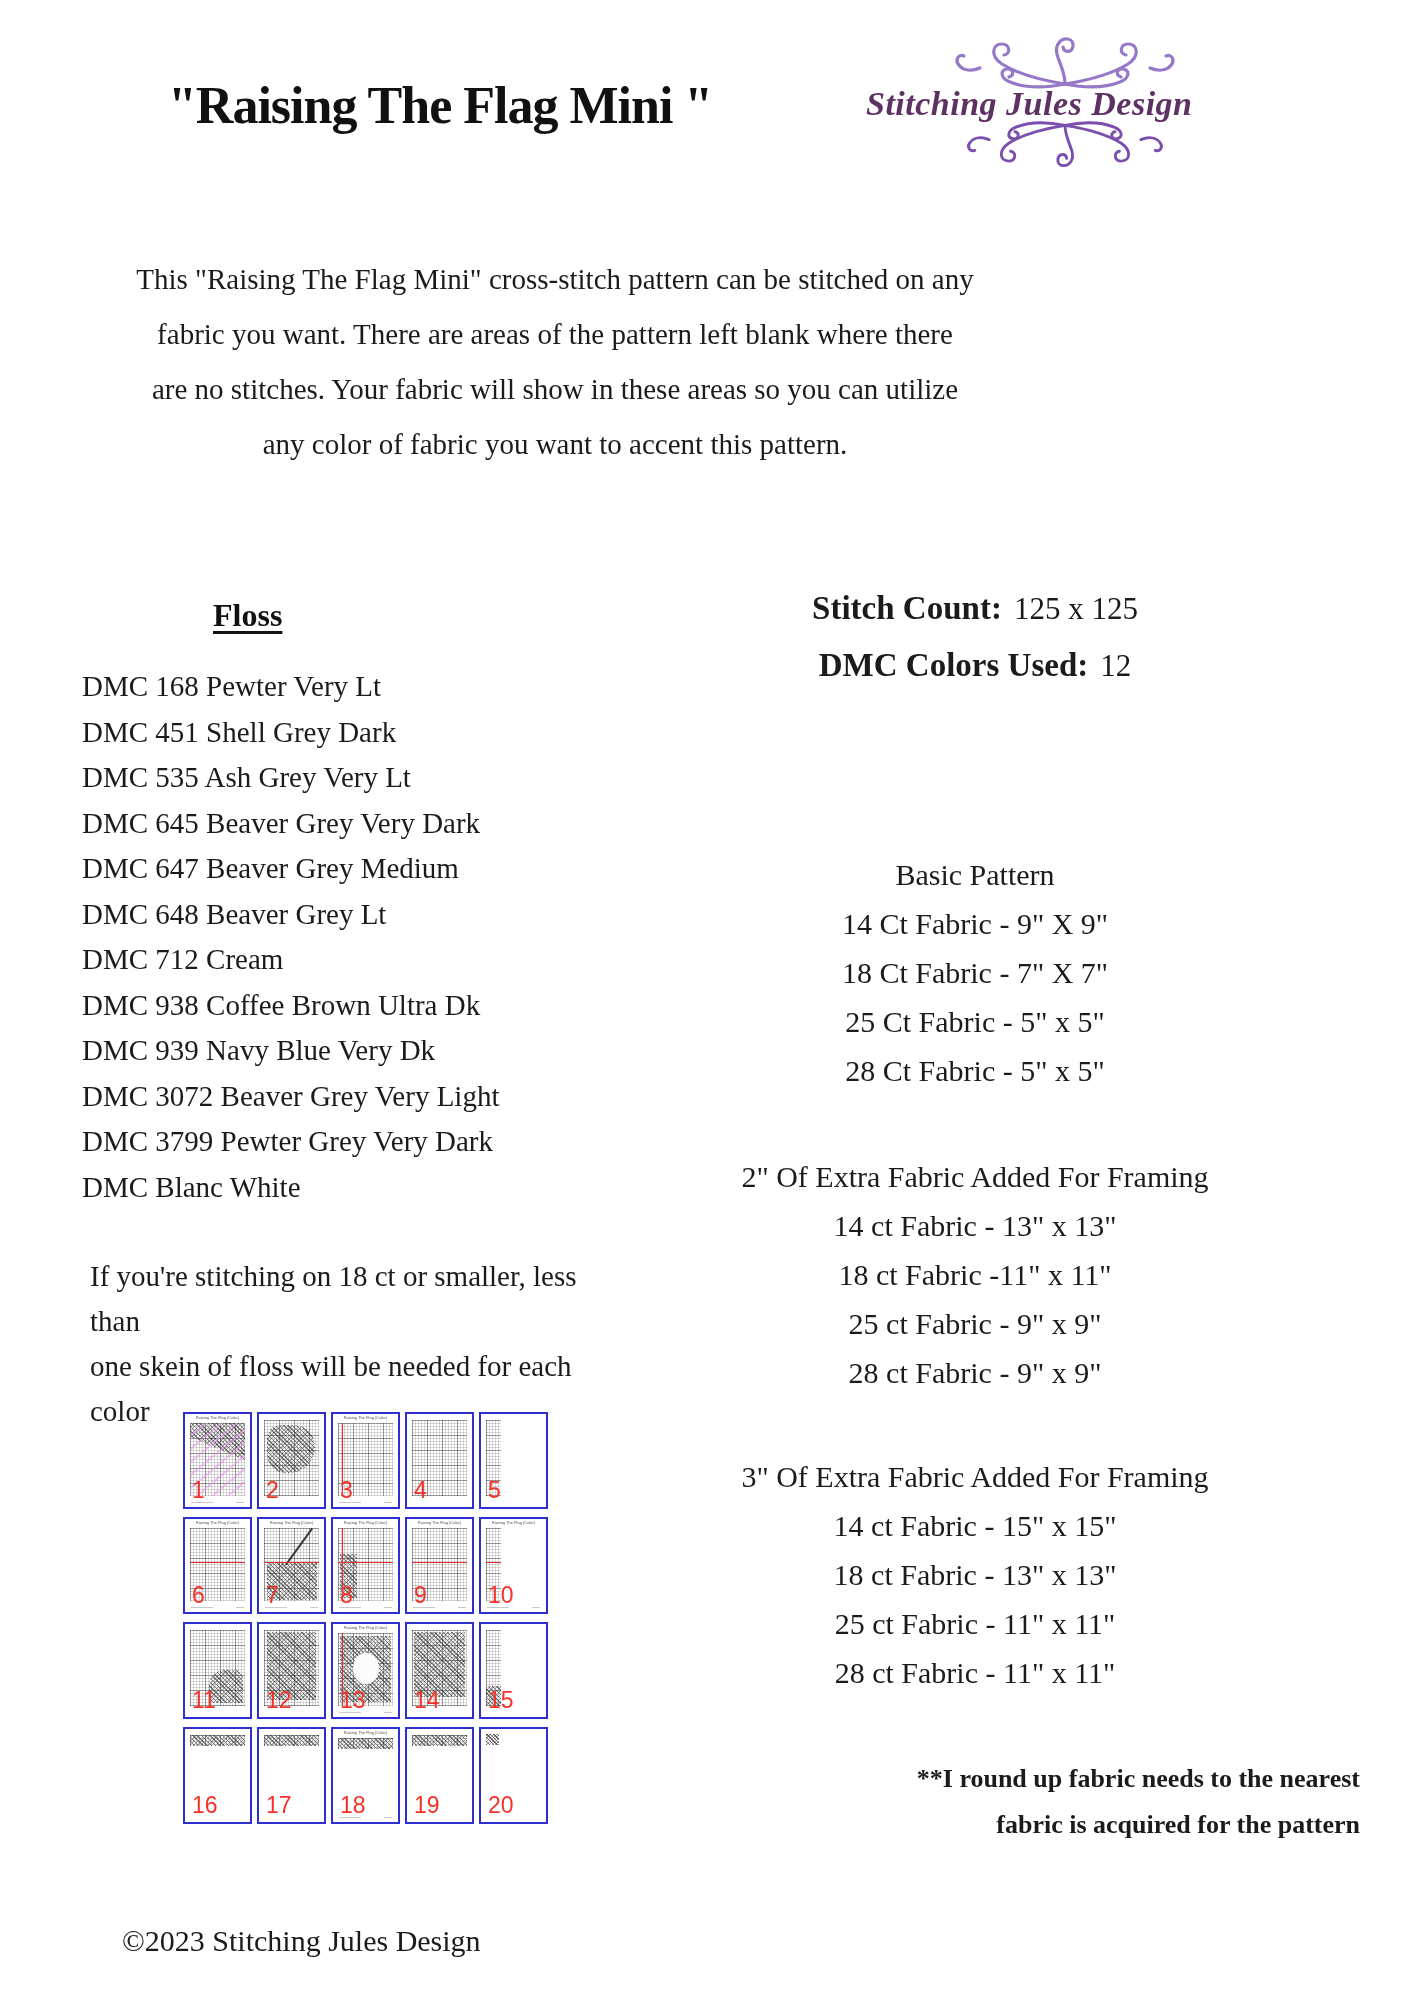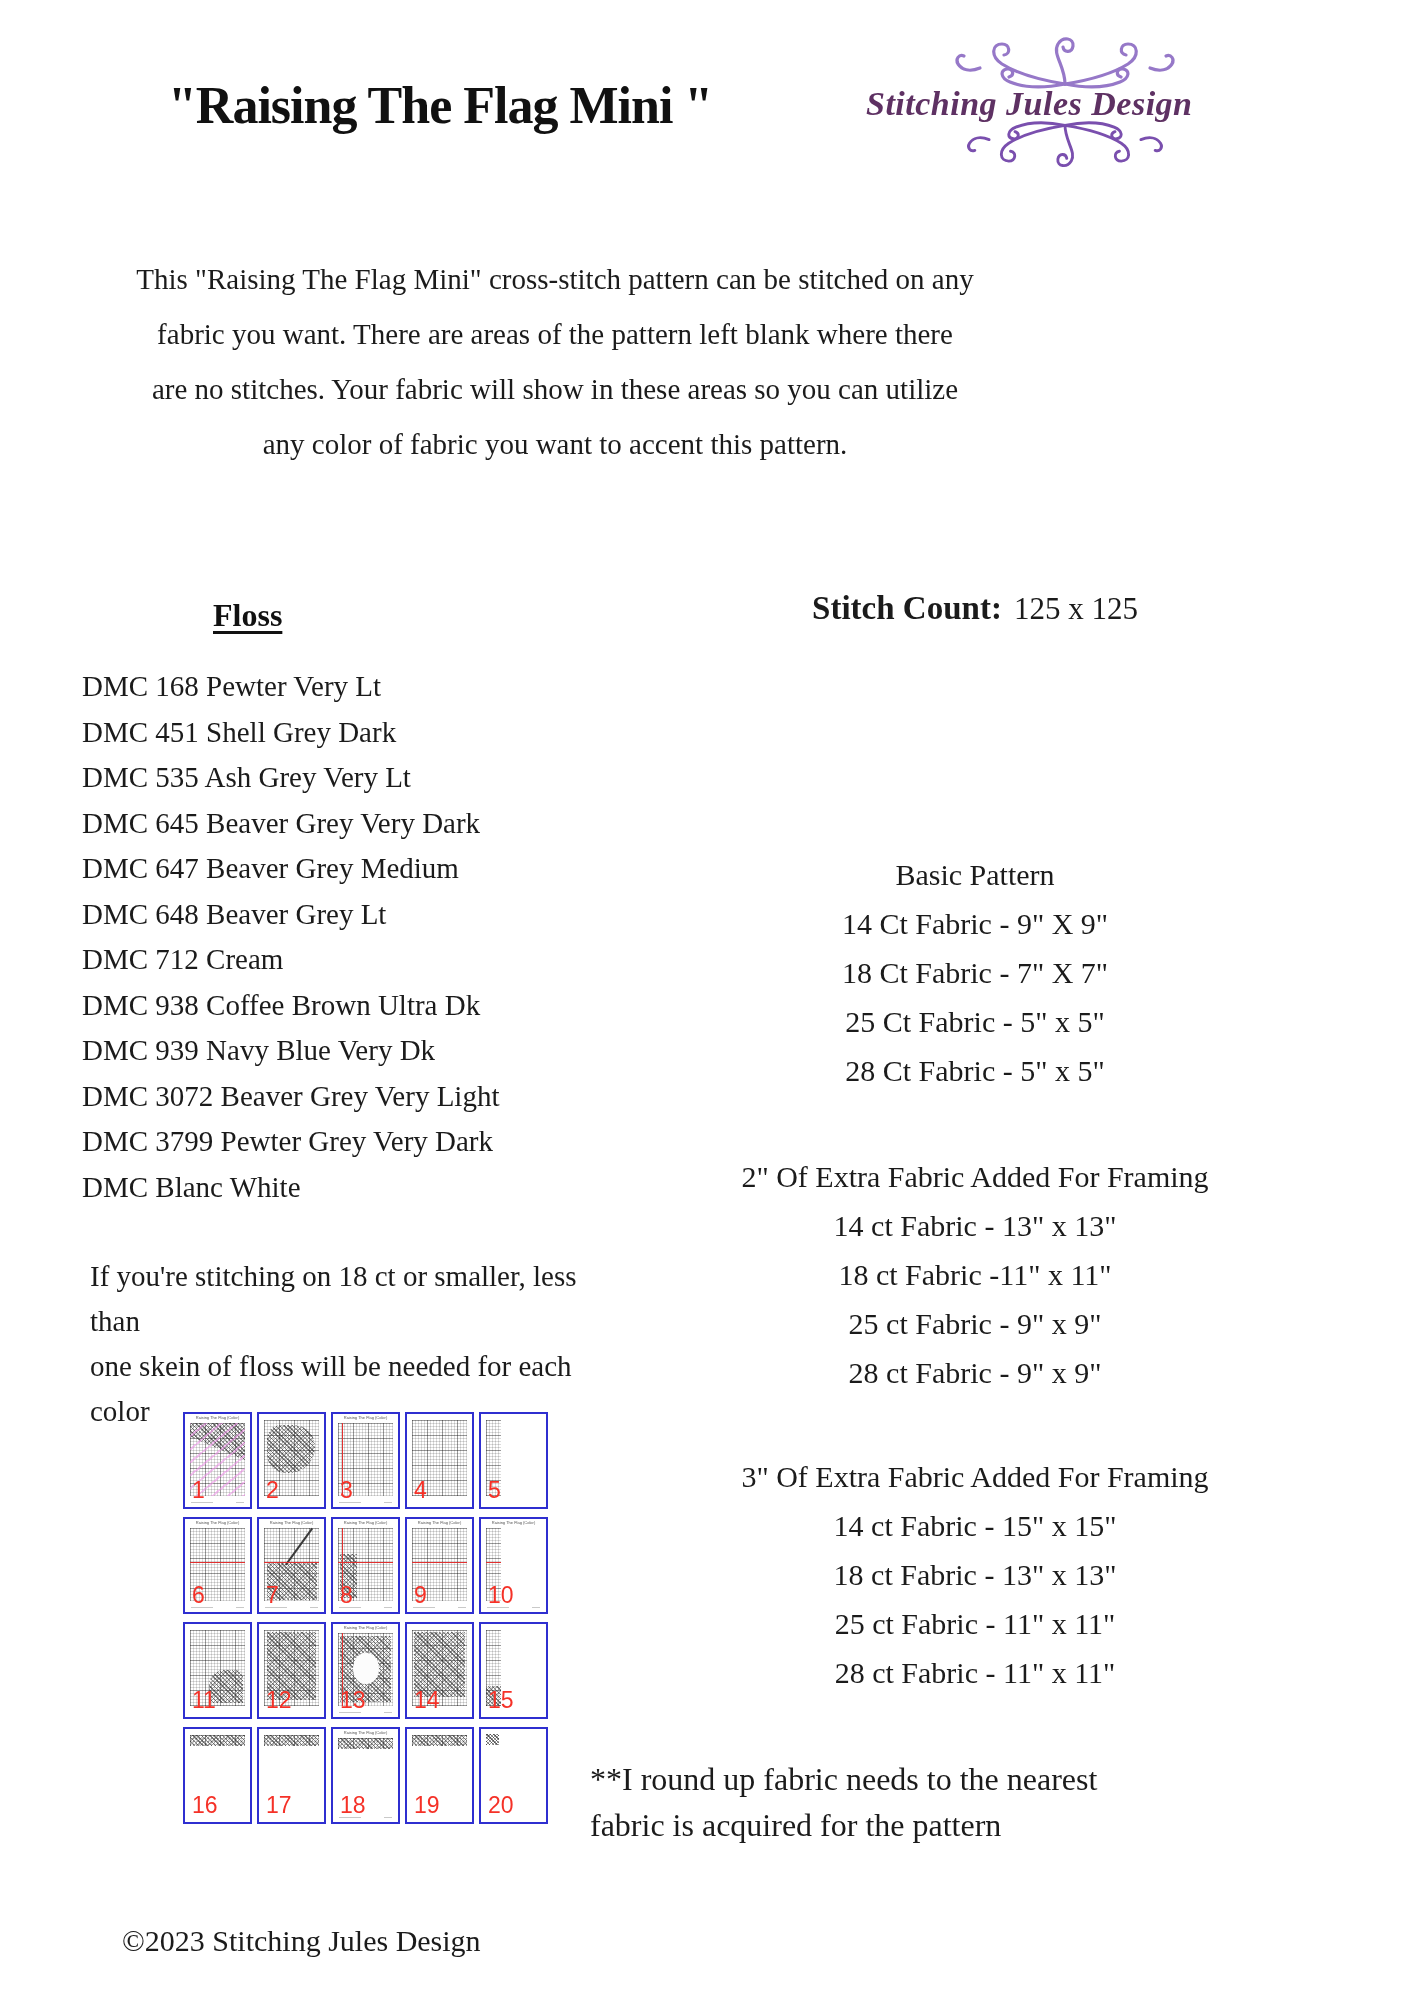--- a/index.html
+++ b/index.html
@@ -194,6 +194,9 @@
     <div>
       <span class="b">Stitch Count:</span><span>125 x 125</span>
     </div>
+    <div>
+      <span class="b">DMC Colors Used:</span><span>12</span>
+    </div>
   </div>
 
 

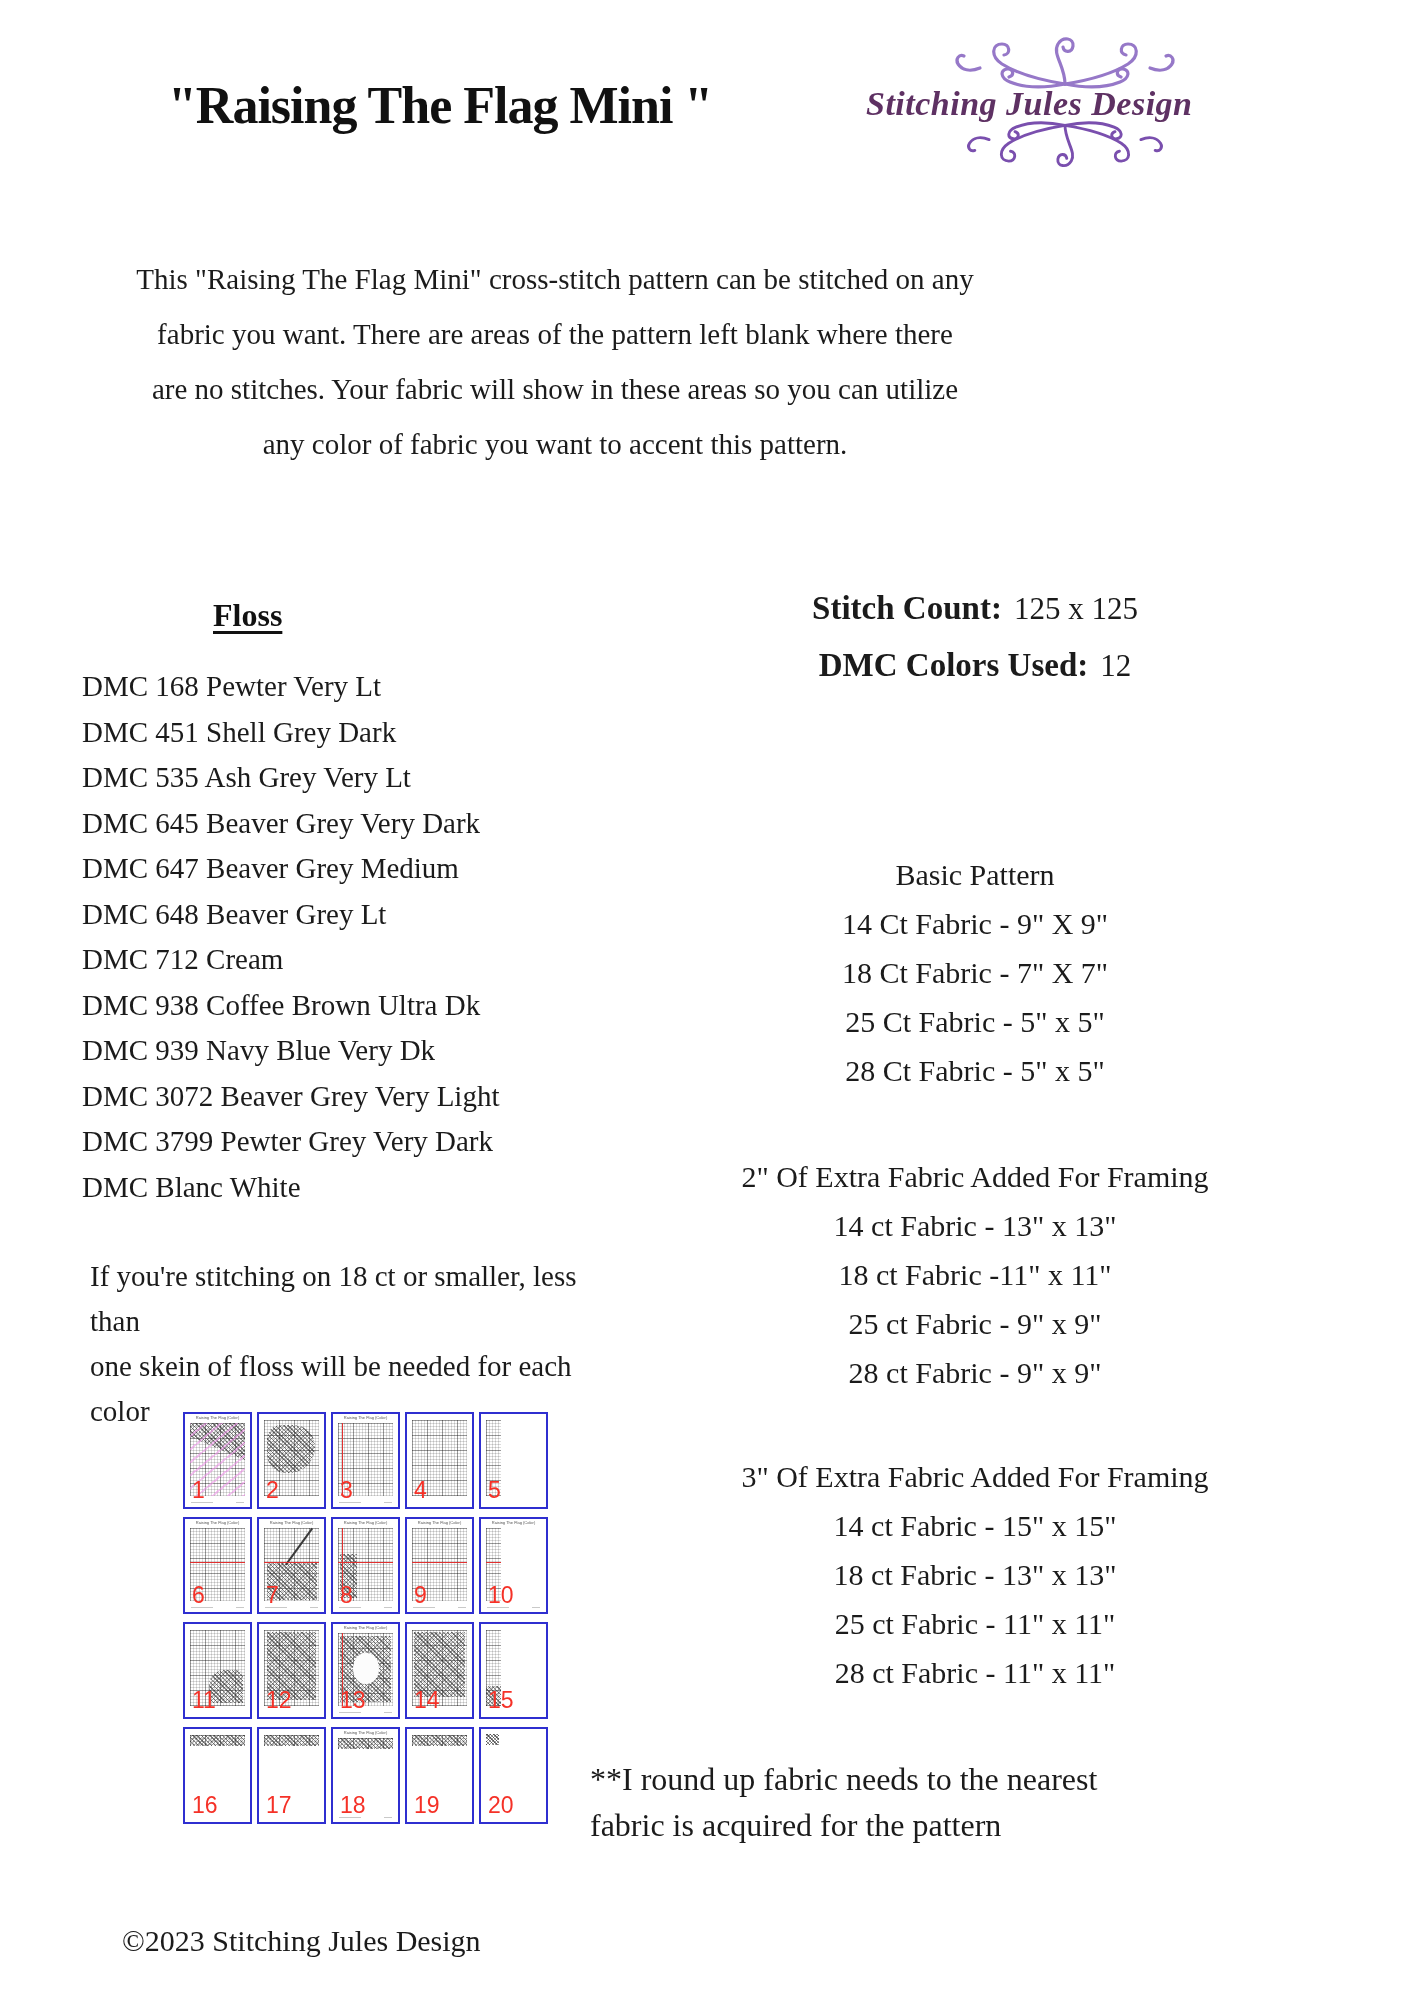--- a/index.html
+++ b/index.html
@@ -68,8 +68,8 @@
   .sec-two{top:1152px;}
   .sec-three{top:1452px;}
   .footnote{
-    position:absolute;left:590px;top:1756px;width:770px;text-align:left;
-    font-size:32px;line-height:46px;
+    position:absolute;left:590px;top:1756px;width:770px;text-align:right;
+    font-size:26px;line-height:46px;font-weight:bold;
   }
   .footnote .u{text-decoration:underline;text-underline-offset:3px;}
   

